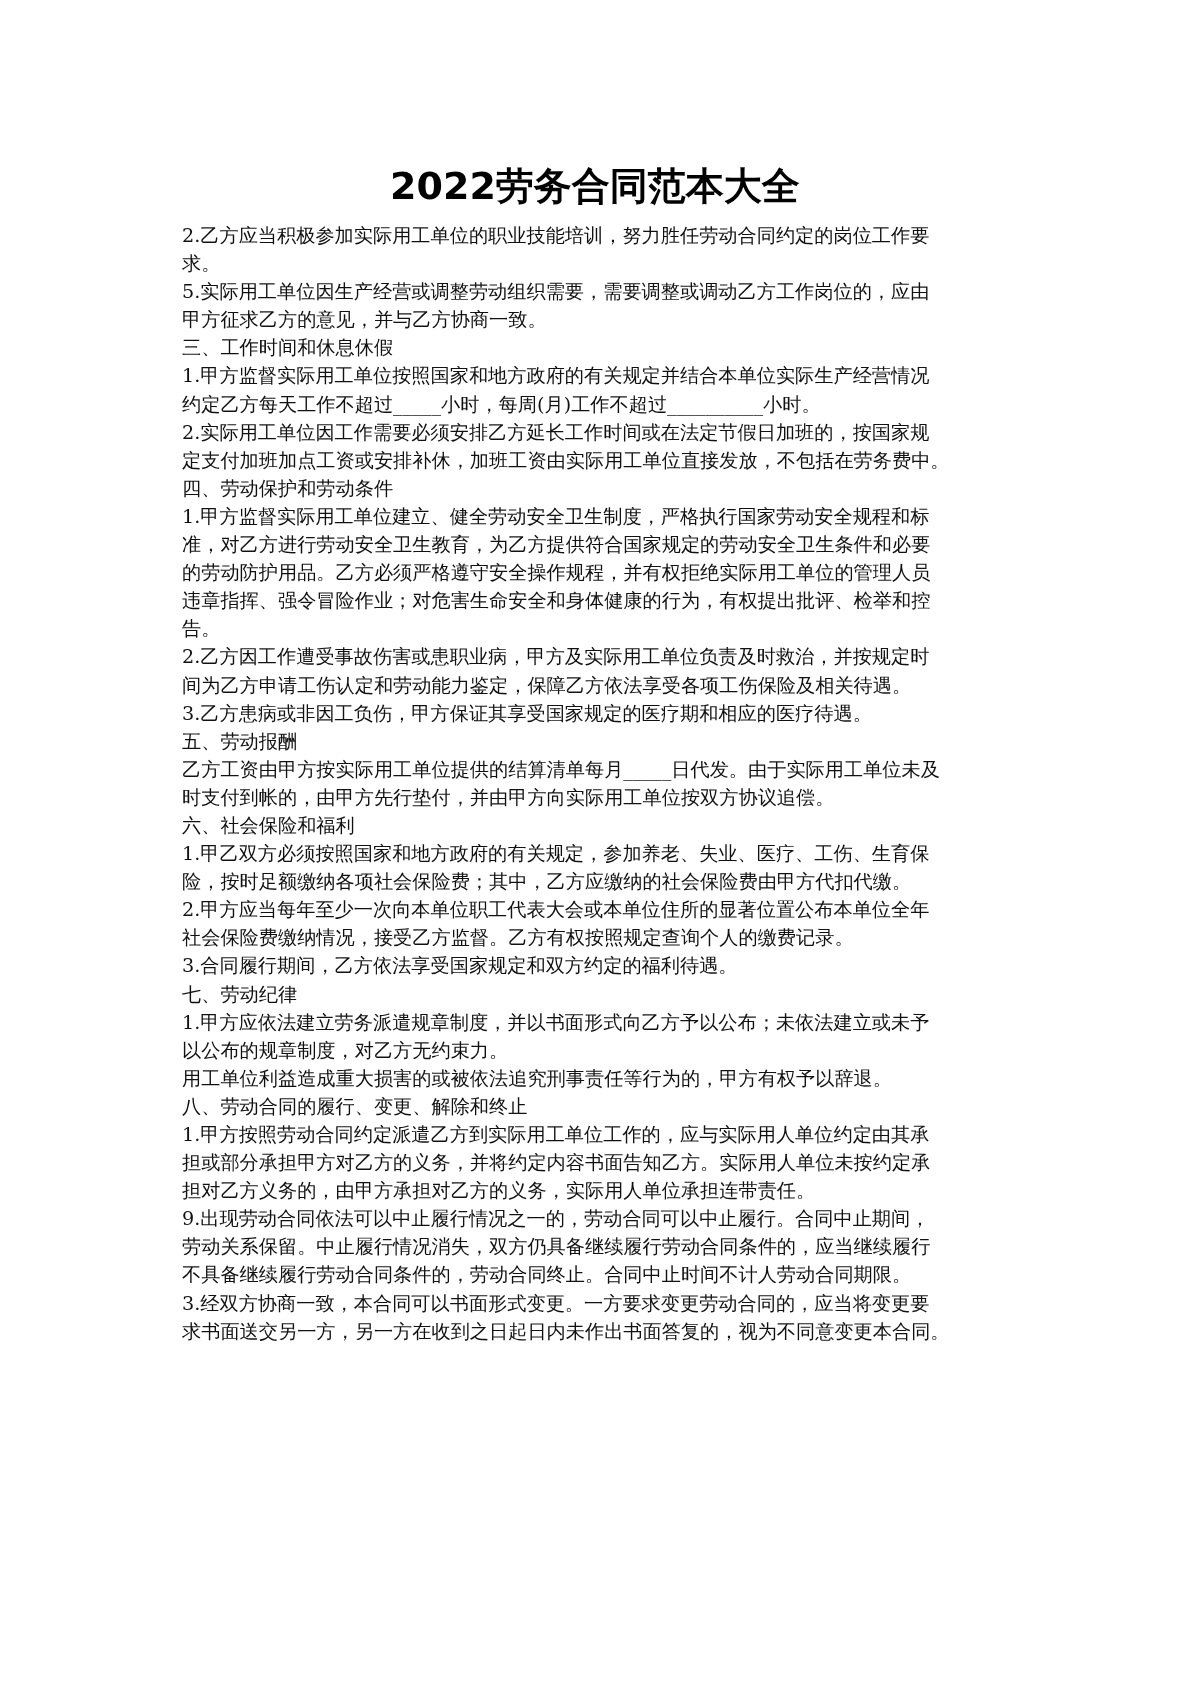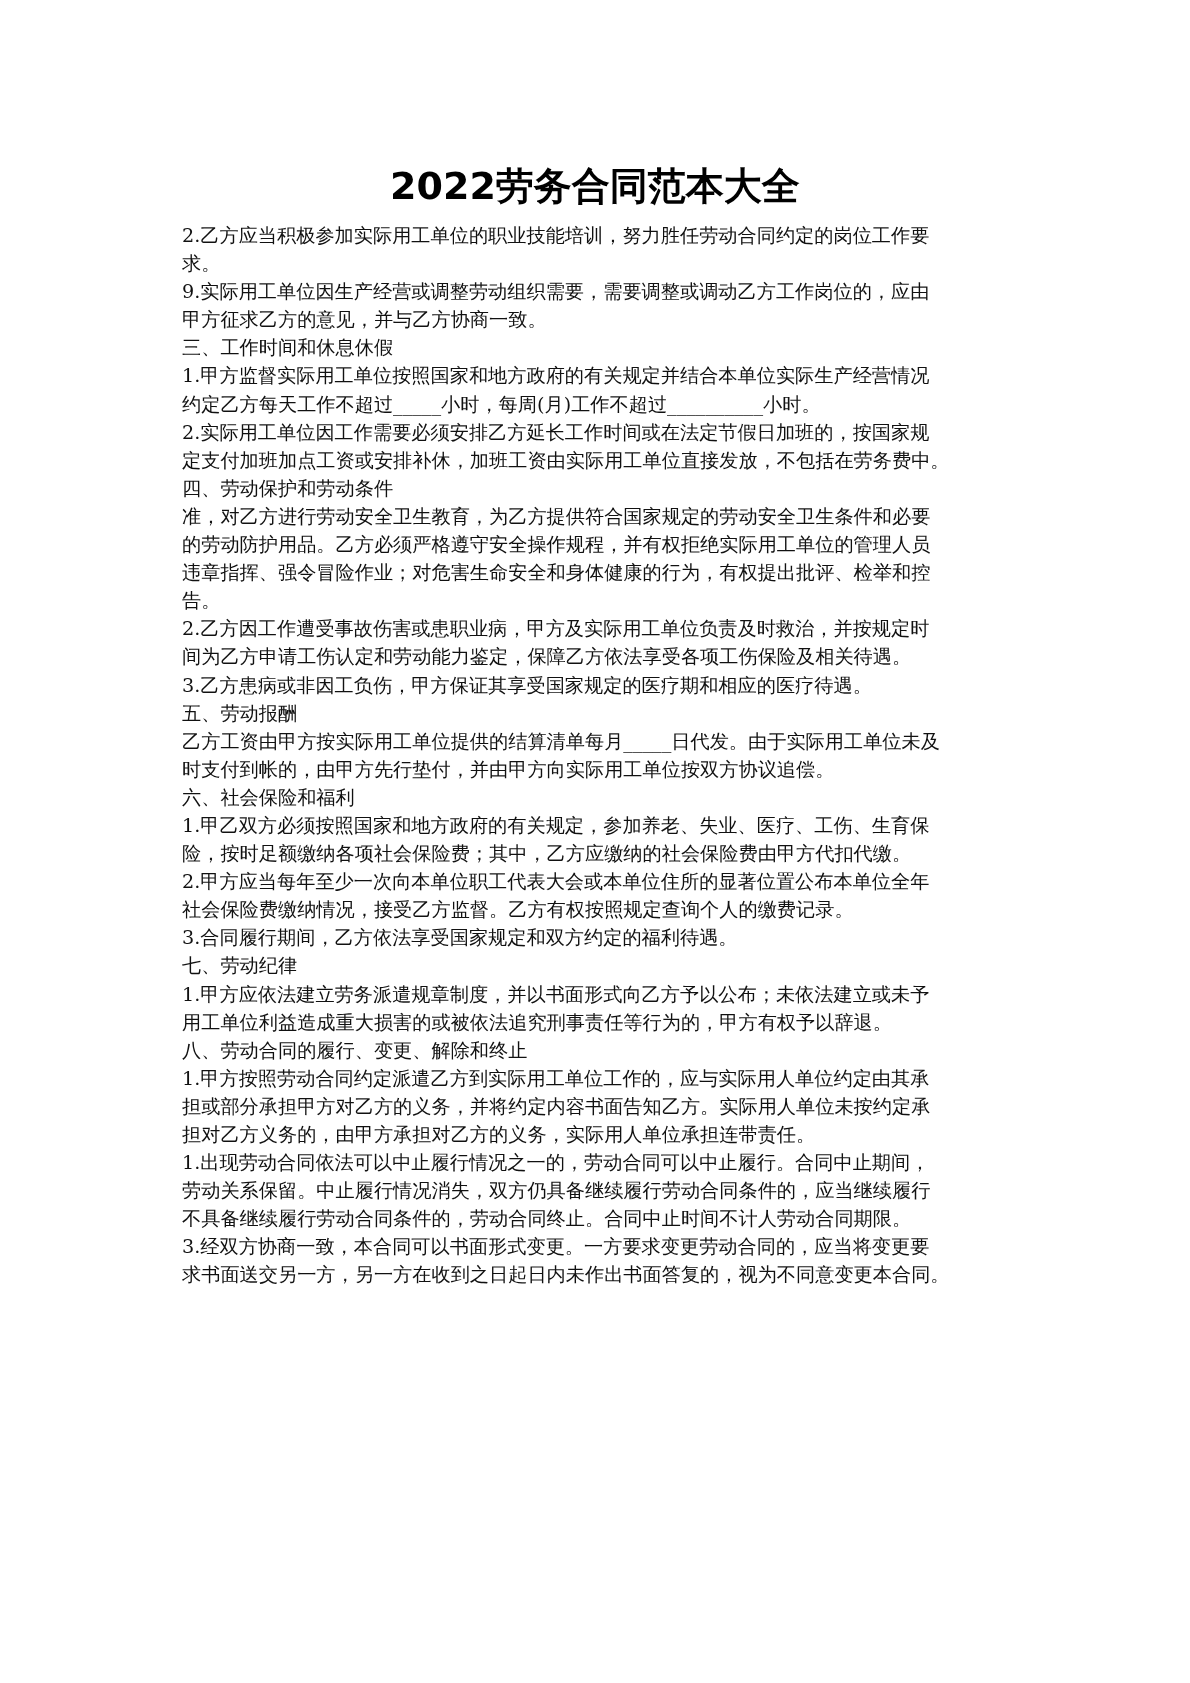--- a/index.html
+++ b/index.html
@@ -26,7 +26,7 @@
   <div class="body-text">
     <span class="line">2.乙方应当积极参加实际用工单位的职业技能培训，努力胜任劳动合同约定的岗位工作要</span>
     <span class="line">求。</span>
-    <span class="line">9.实际用工单位因生产经营或调整劳动组织需要，需要调整或调动乙方工作岗位的，应由</span>
+    <span class="line">5.实际用工单位因生产经营或调整劳动组织需要，需要调整或调动乙方工作岗位的，应由</span>
     <span class="line">甲方征求乙方的意见，并与乙方协商一致。</span>
     <span class="line">三、工作时间和休息休假</span>
     <span class="line">1.甲方监督实际用工单位按照国家和地方政府的有关规定并结合本单位实际生产经营情况</span>

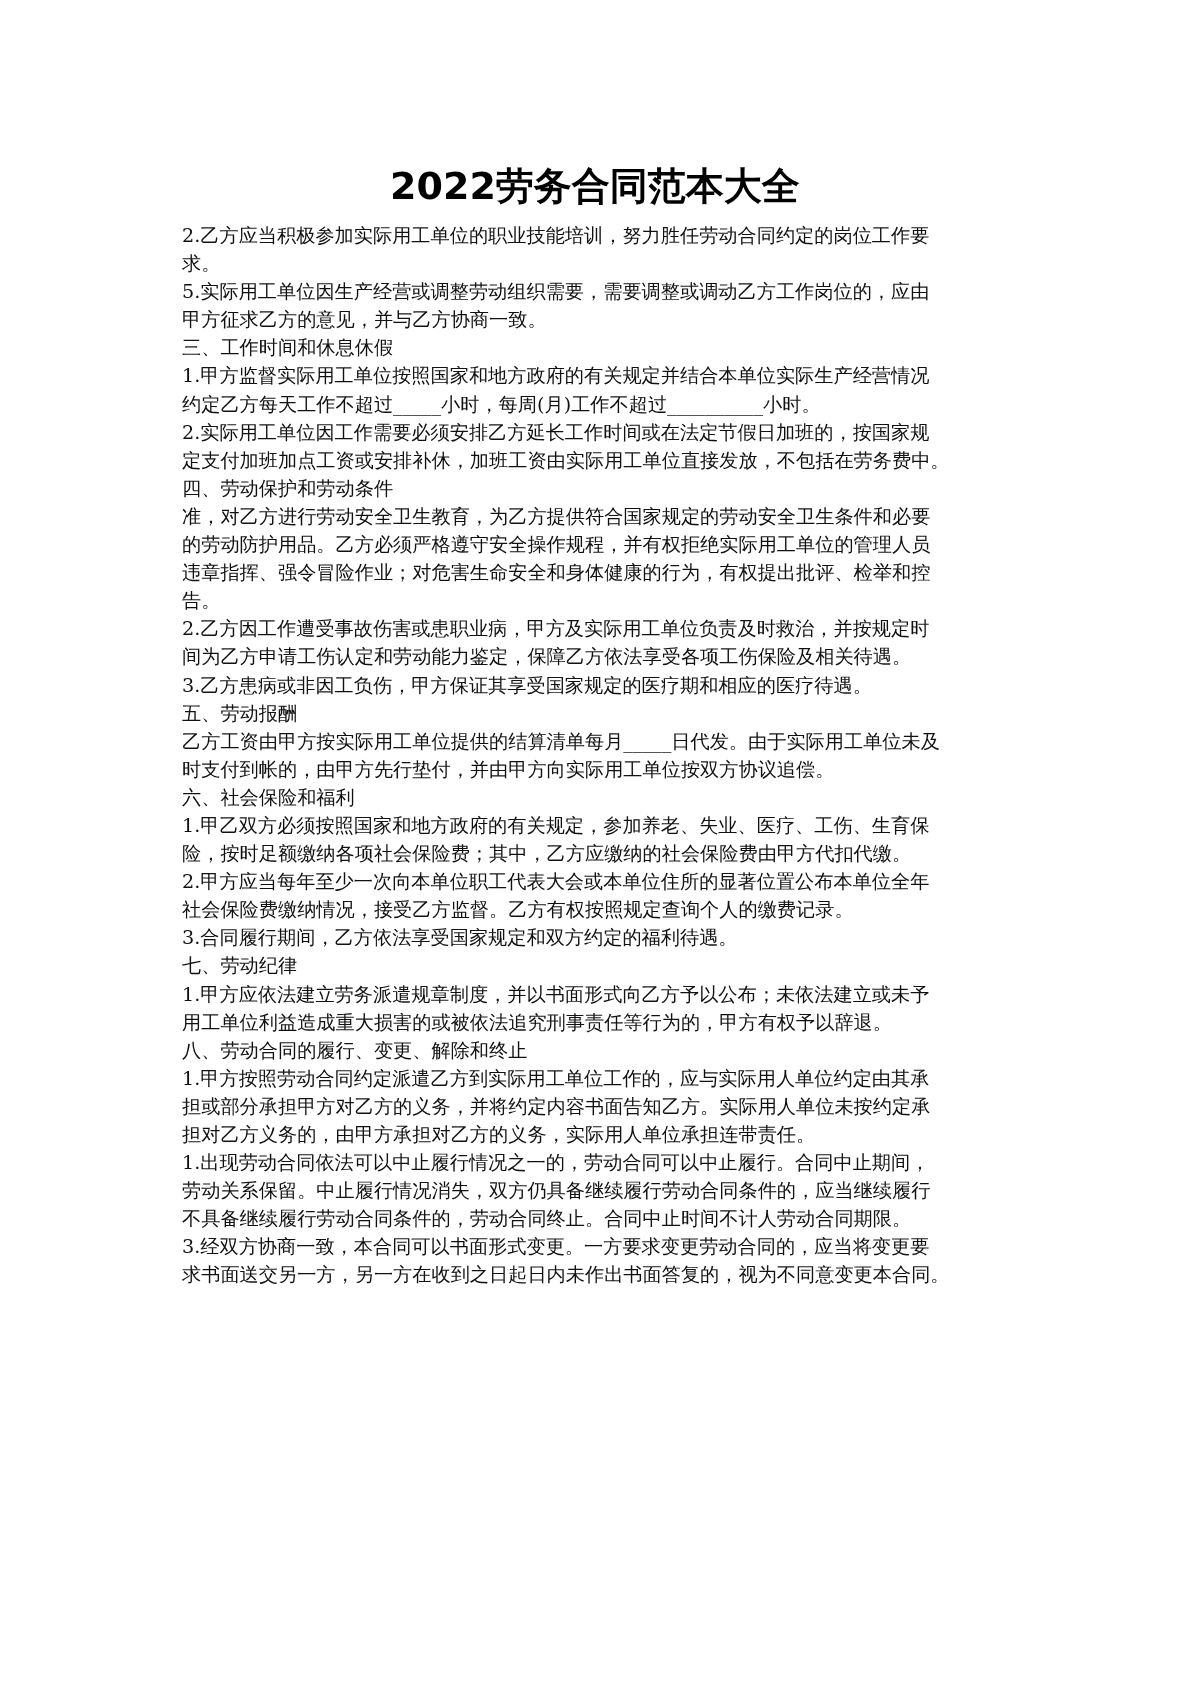--- a/index.html
+++ b/index.html
@@ -34,6 +34,7 @@
     <span class="line">2.实际用工单位因工作需要必须安排乙方延长工作时间或在法定节假日加班的，按国家规</span>
     <span class="line">定支付加班加点工资或安排补休，加班工资由实际用工单位直接发放，不包括在劳务费中。</span>
     <span class="line">四、劳动保护和劳动条件</span>
+    <span class="line">1.甲方监督实际用工单位建立、健全劳动安全卫生制度，严格执行国家劳动安全规程和标</span>
     <span class="line">准，对乙方进行劳动安全卫生教育，为乙方提供符合国家规定的劳动安全卫生条件和必要</span>
     <span class="line">的劳动防护用品。乙方必须严格遵守安全操作规程，并有权拒绝实际用工单位的管理人员</span>
     <span class="line">违章指挥、强令冒险作业；对危害生命安全和身体健康的行为，有权提出批评、检举和控</span>

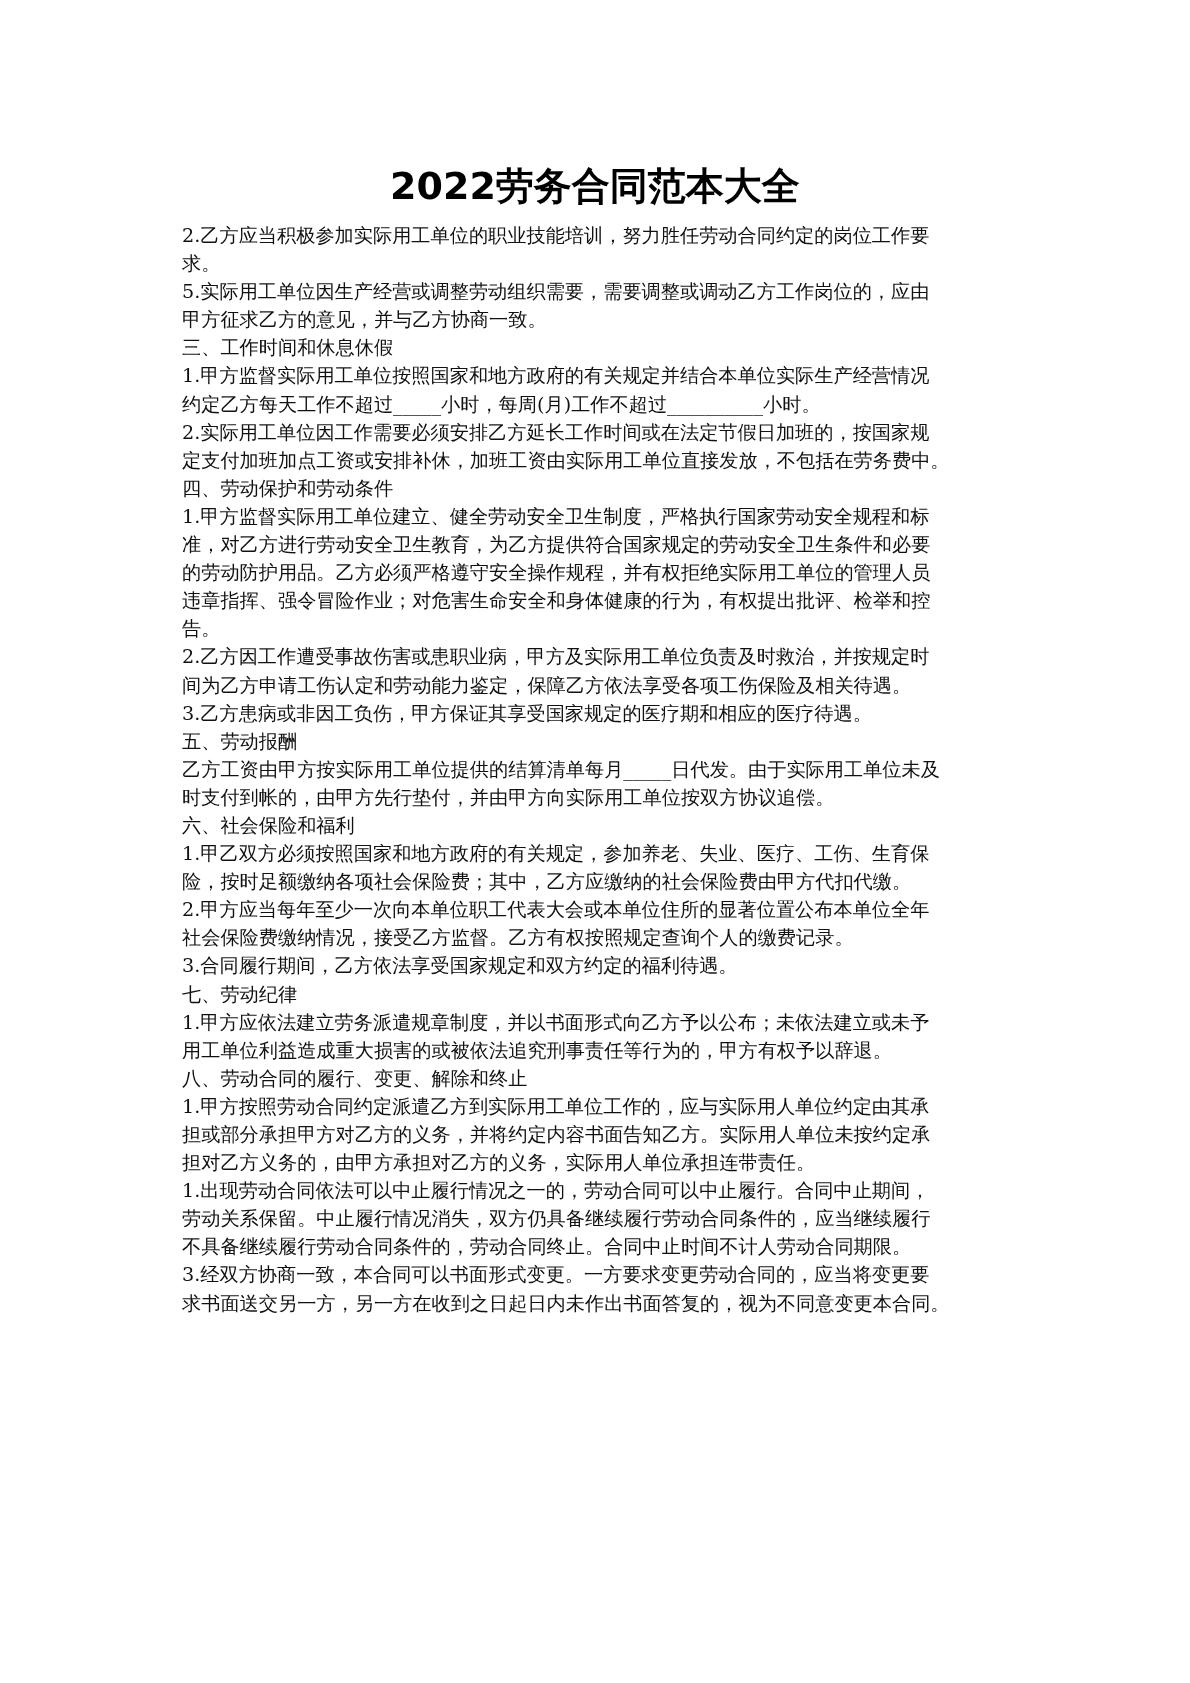--- a/index.html
+++ b/index.html
@@ -53,6 +53,7 @@
     <span class="line">3.合同履行期间，乙方依法享受国家规定和双方约定的福利待遇。</span>
     <span class="line">七、劳动纪律</span>
     <span class="line">1.甲方应依法建立劳务派遣规章制度，并以书面形式向乙方予以公布；未依法建立或未予</span>
+    <span class="line">以公布的规章制度，对乙方无约束力。</span>
     <span class="line">用工单位利益造成重大损害的或被依法追究刑事责任等行为的，甲方有权予以辞退。</span>
     <span class="line">八、劳动合同的履行、变更、解除和终止</span>
     <span class="line">1.甲方按照劳动合同约定派遣乙方到实际用工单位工作的，应与实际用人单位约定由其承</span>

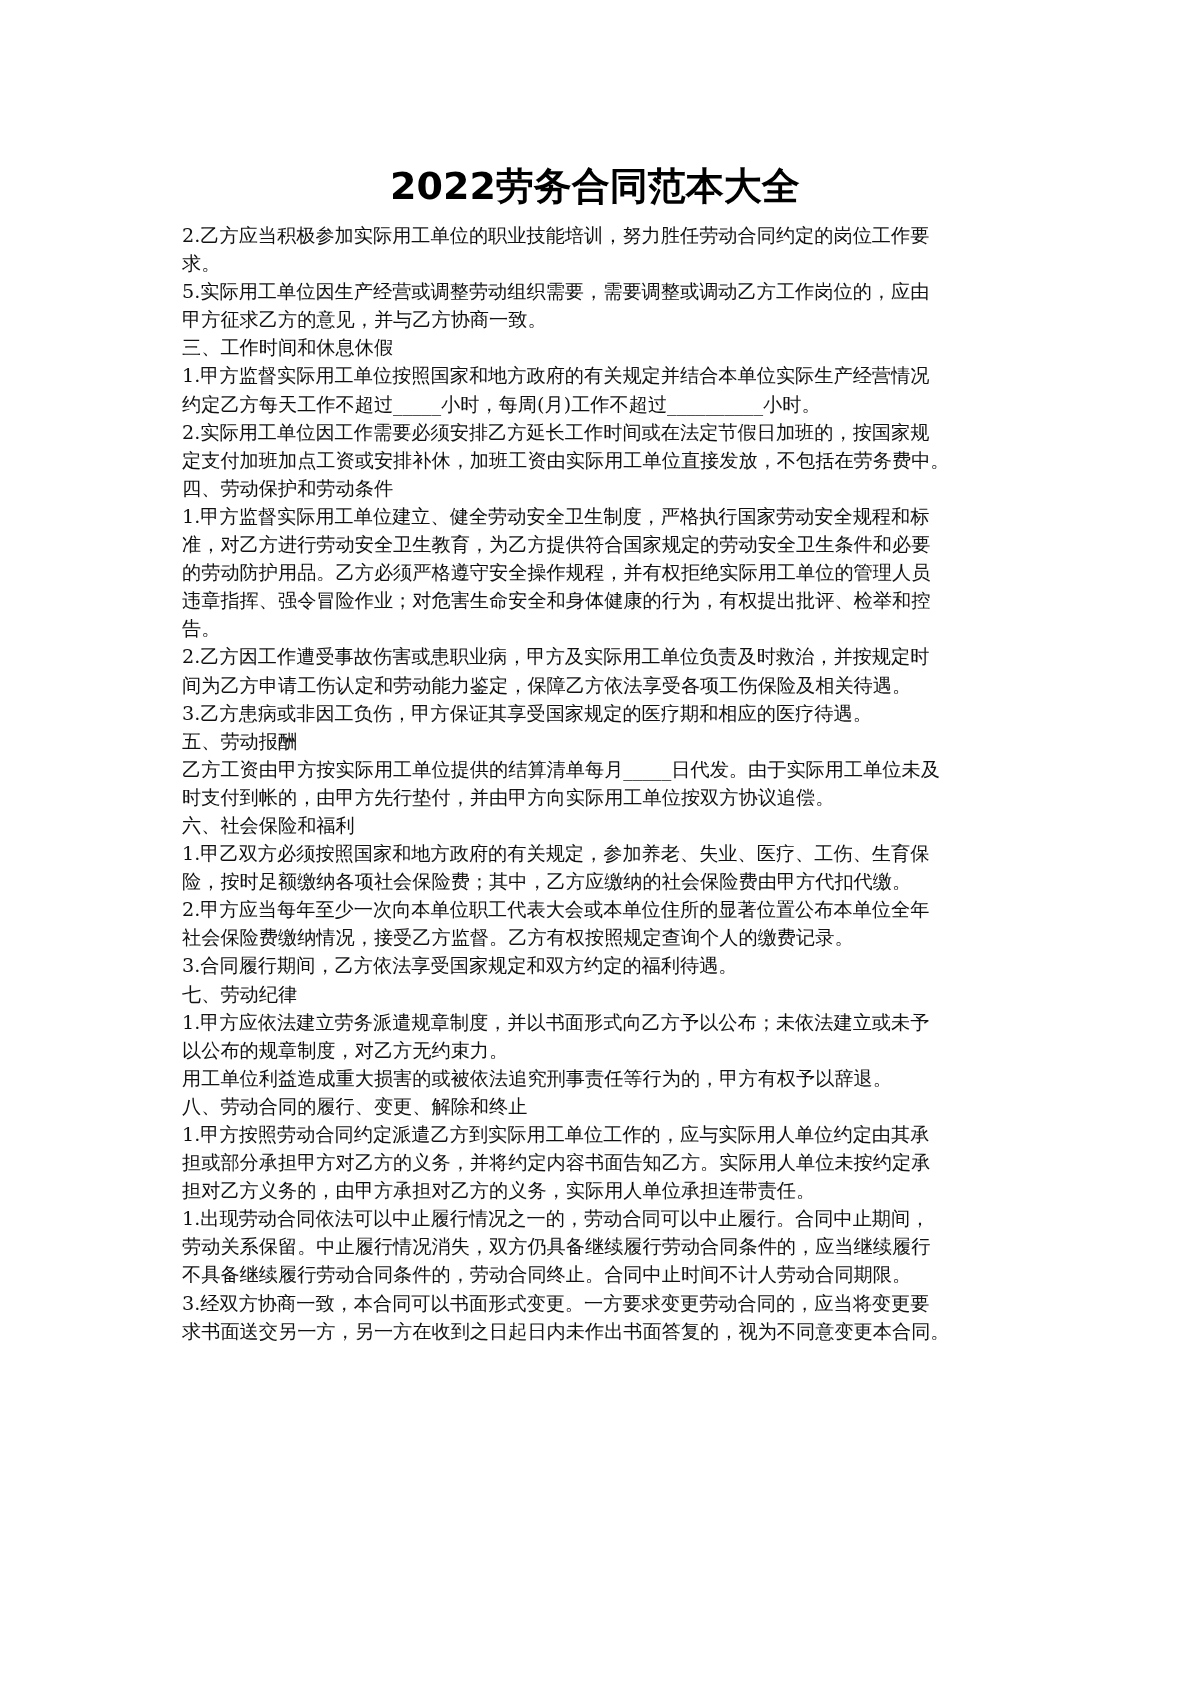--- a/index.html
+++ b/index.html
@@ -59,7 +59,7 @@
     <span class="line">1.甲方按照劳动合同约定派遣乙方到实际用工单位工作的，应与实际用人单位约定由其承</span>
     <span class="line">担或部分承担甲方对乙方的义务，并将约定内容书面告知乙方。实际用人单位未按约定承</span>
     <span class="line">担对乙方义务的，由甲方承担对乙方的义务，实际用人单位承担连带责任。</span>
-    <span class="line">1.出现劳动合同依法可以中止履行情况之一的，劳动合同可以中止履行。合同中止期间，</span>
+    <span class="line">9.出现劳动合同依法可以中止履行情况之一的，劳动合同可以中止履行。合同中止期间，</span>
     <span class="line">劳动关系保留。中止履行情况消失，双方仍具备继续履行劳动合同条件的，应当继续履行</span>
     <span class="line">不具备继续履行劳动合同条件的，劳动合同终止。合同中止时间不计人劳动合同期限。</span>
     <span class="line">3.经双方协商一致，本合同可以书面形式变更。一方要求变更劳动合同的，应当将变更要</span>

